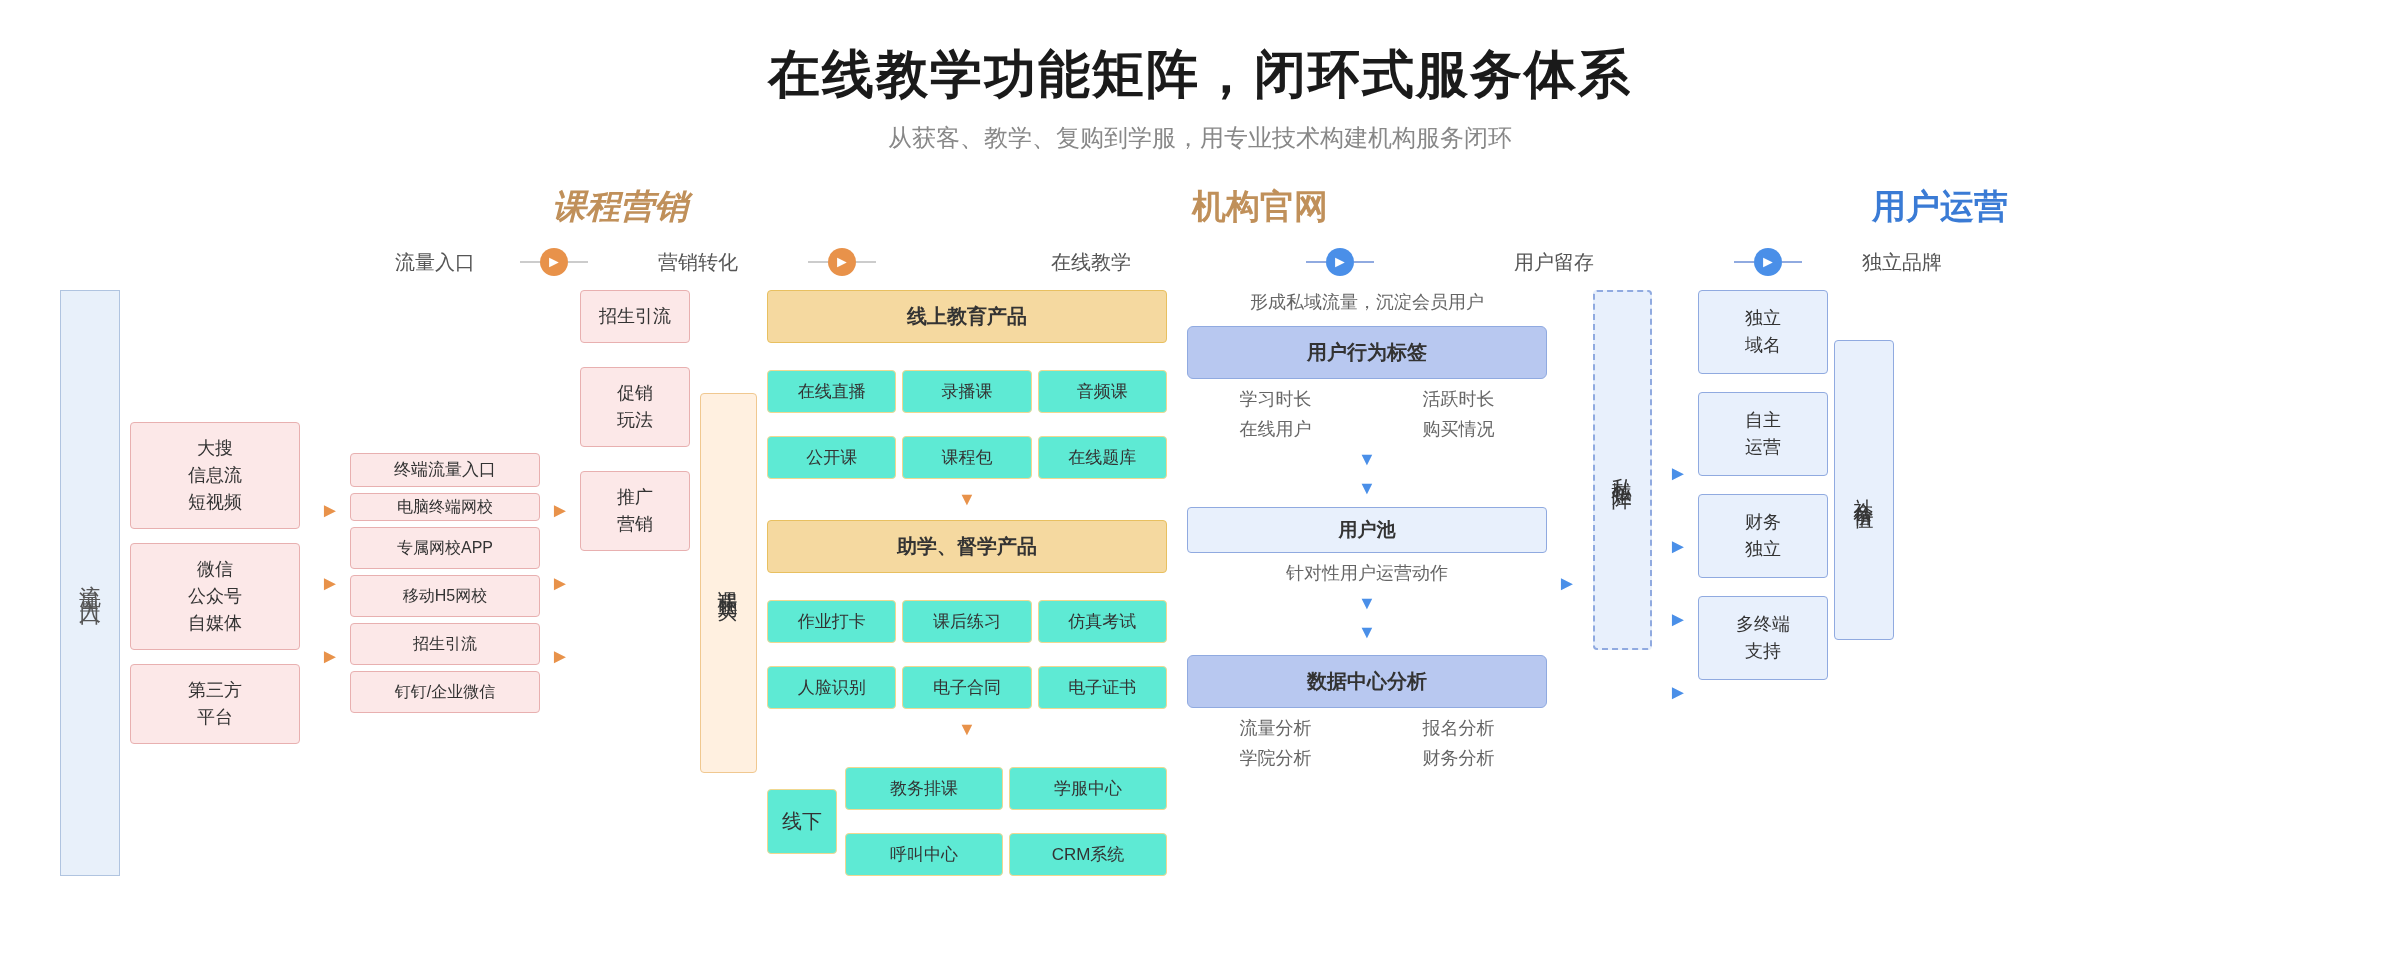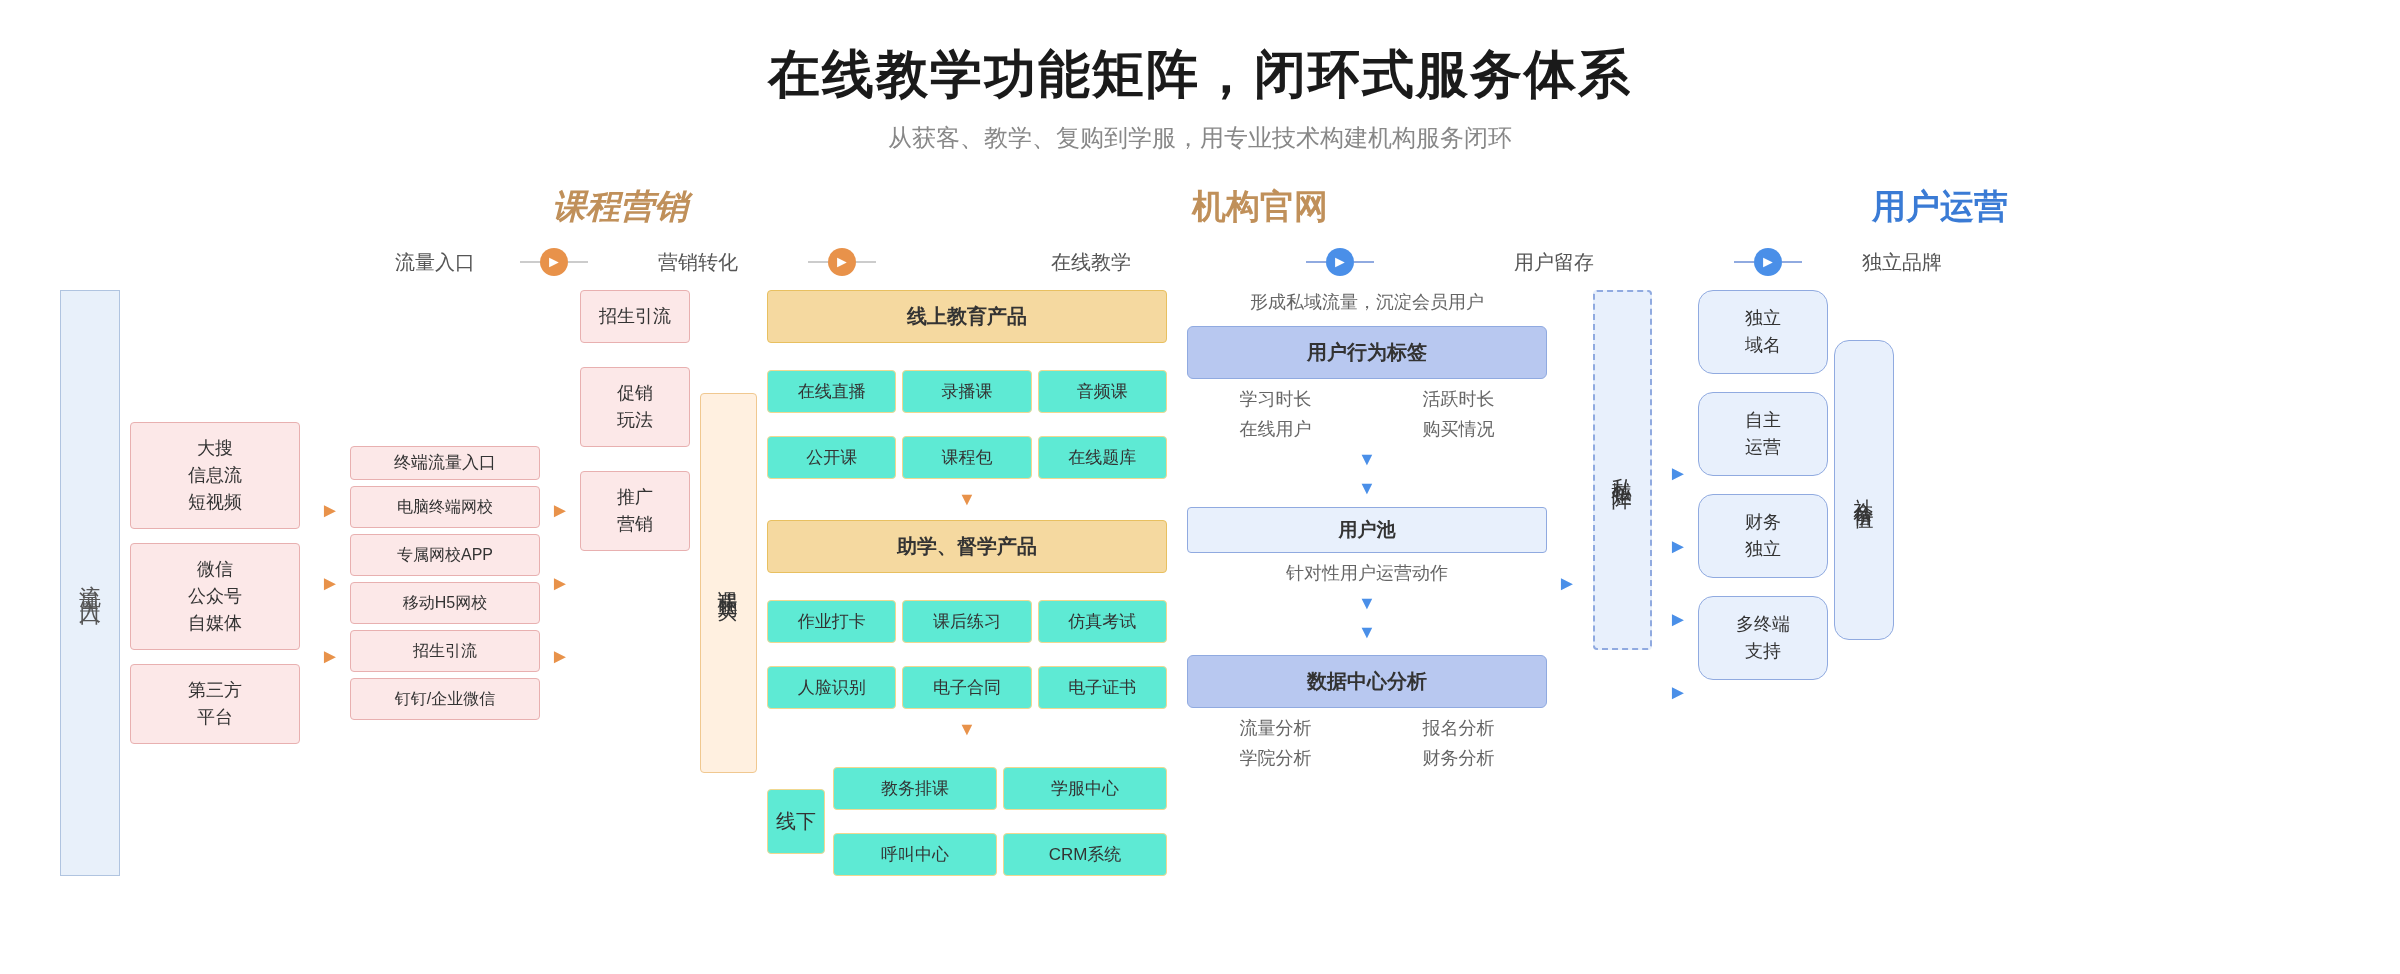--- a/index.html
+++ b/index.html
@@ -141,7 +141,7 @@
     .box-blue-item {
       background: #e8f0fc;
       border: 1px solid #90aae0;
-      border-radius: 15px;
+      border-radius: 4px;
       text-align: center;
       padding: 14px 10px;
       font-size: 18px;

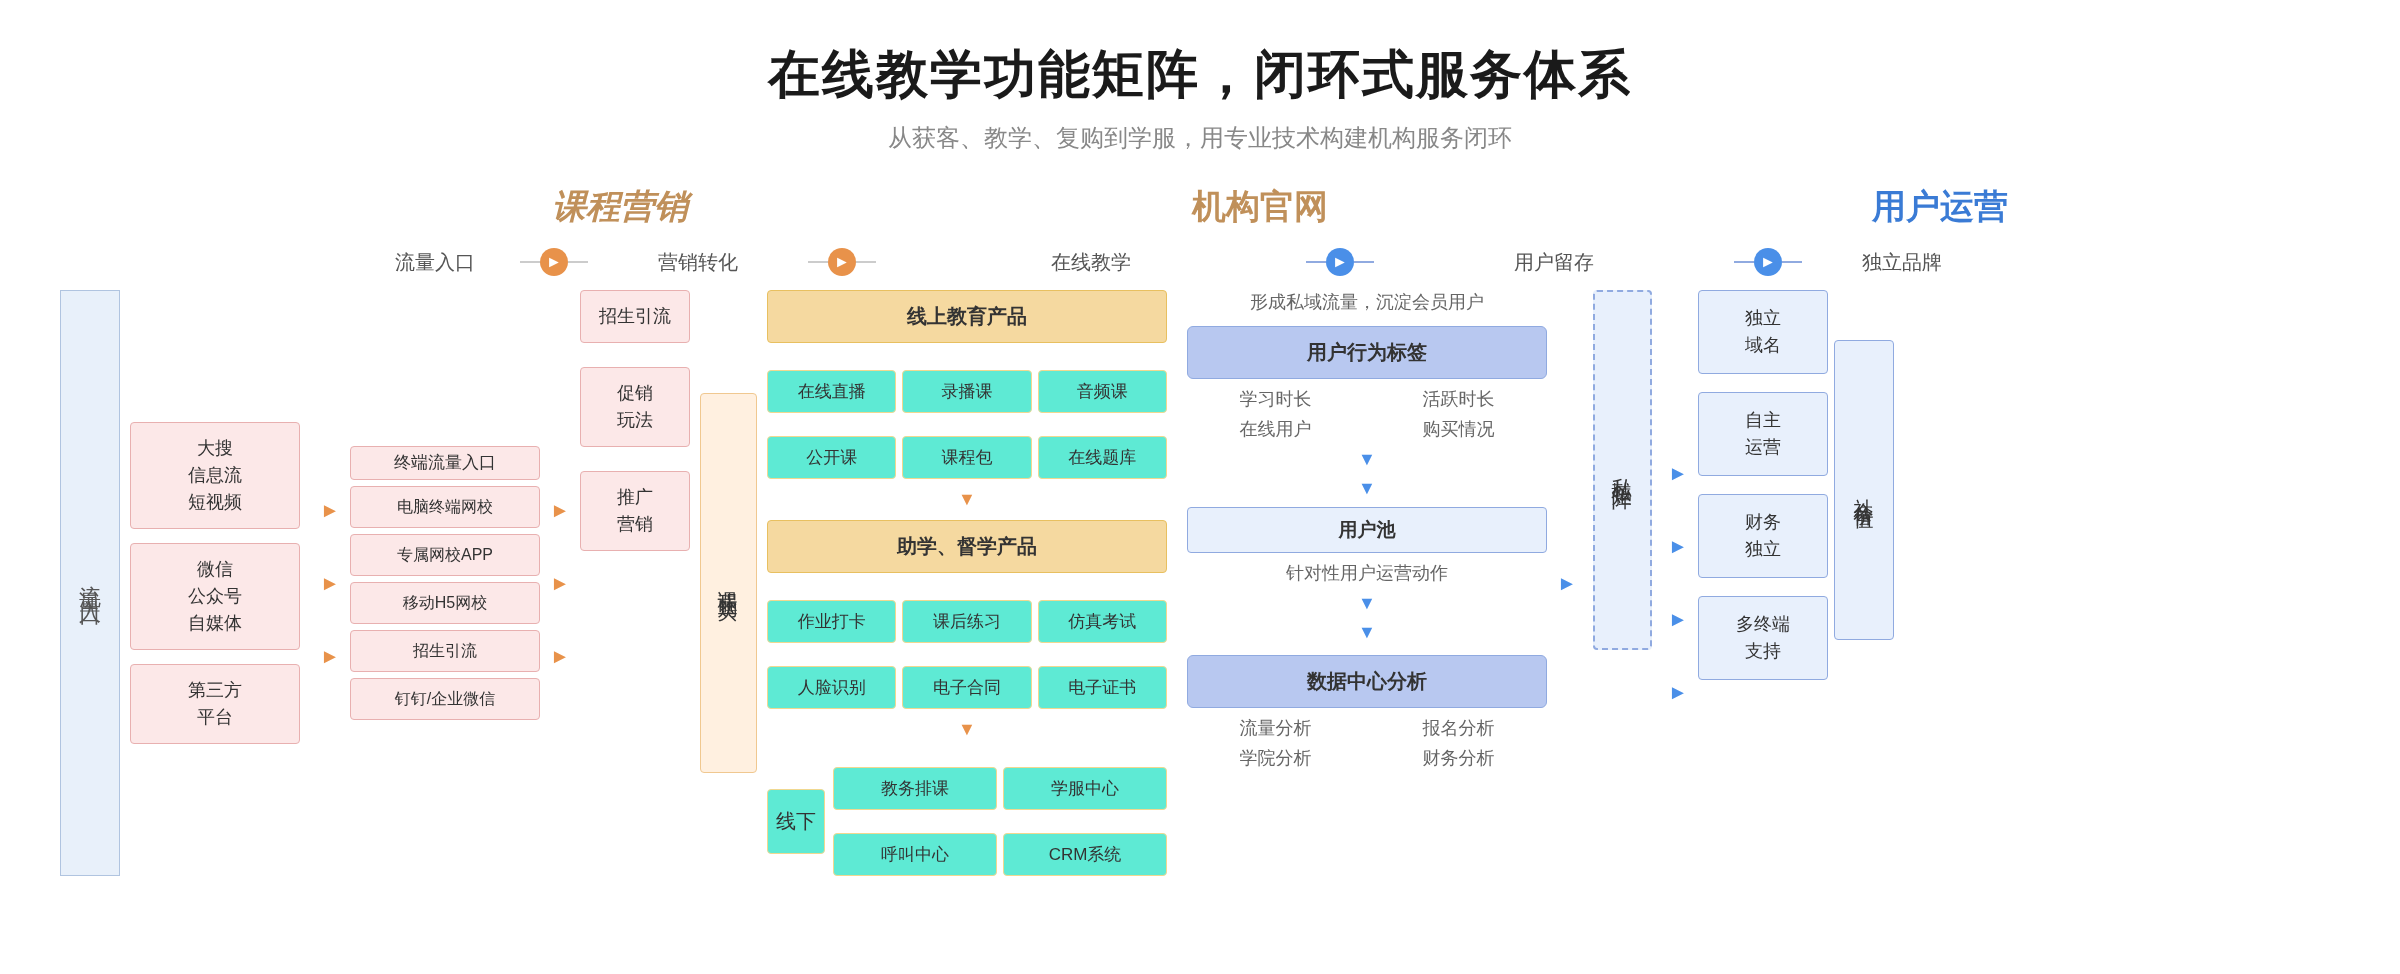--- a/index.html
+++ b/index.html
@@ -315,7 +315,7 @@
 
     <div style="display:flex; flex-direction:column; justify-content:center; gap:6px; width:190px;">
       <div class="box-red" style="font-size:17px; padding:3px 8px;">终端流量入口</div>
-      <div class="box-red" style="font-size:16px; padding:8px 6px;">电脑终端网校</div>
+      <div class="box-red" style="font-size:16px; padding:1px 6px;">电脑终端网校</div>
       <div class="box-red" style="font-size:16px; padding:8px 6px;">专属网校APP</div>
       <div class="box-red" style="font-size:16px; padding:8px 6px;">移动H5网校</div>
       <div class="box-red" style="font-size:16px; padding:8px 6px;">招生引流</div>

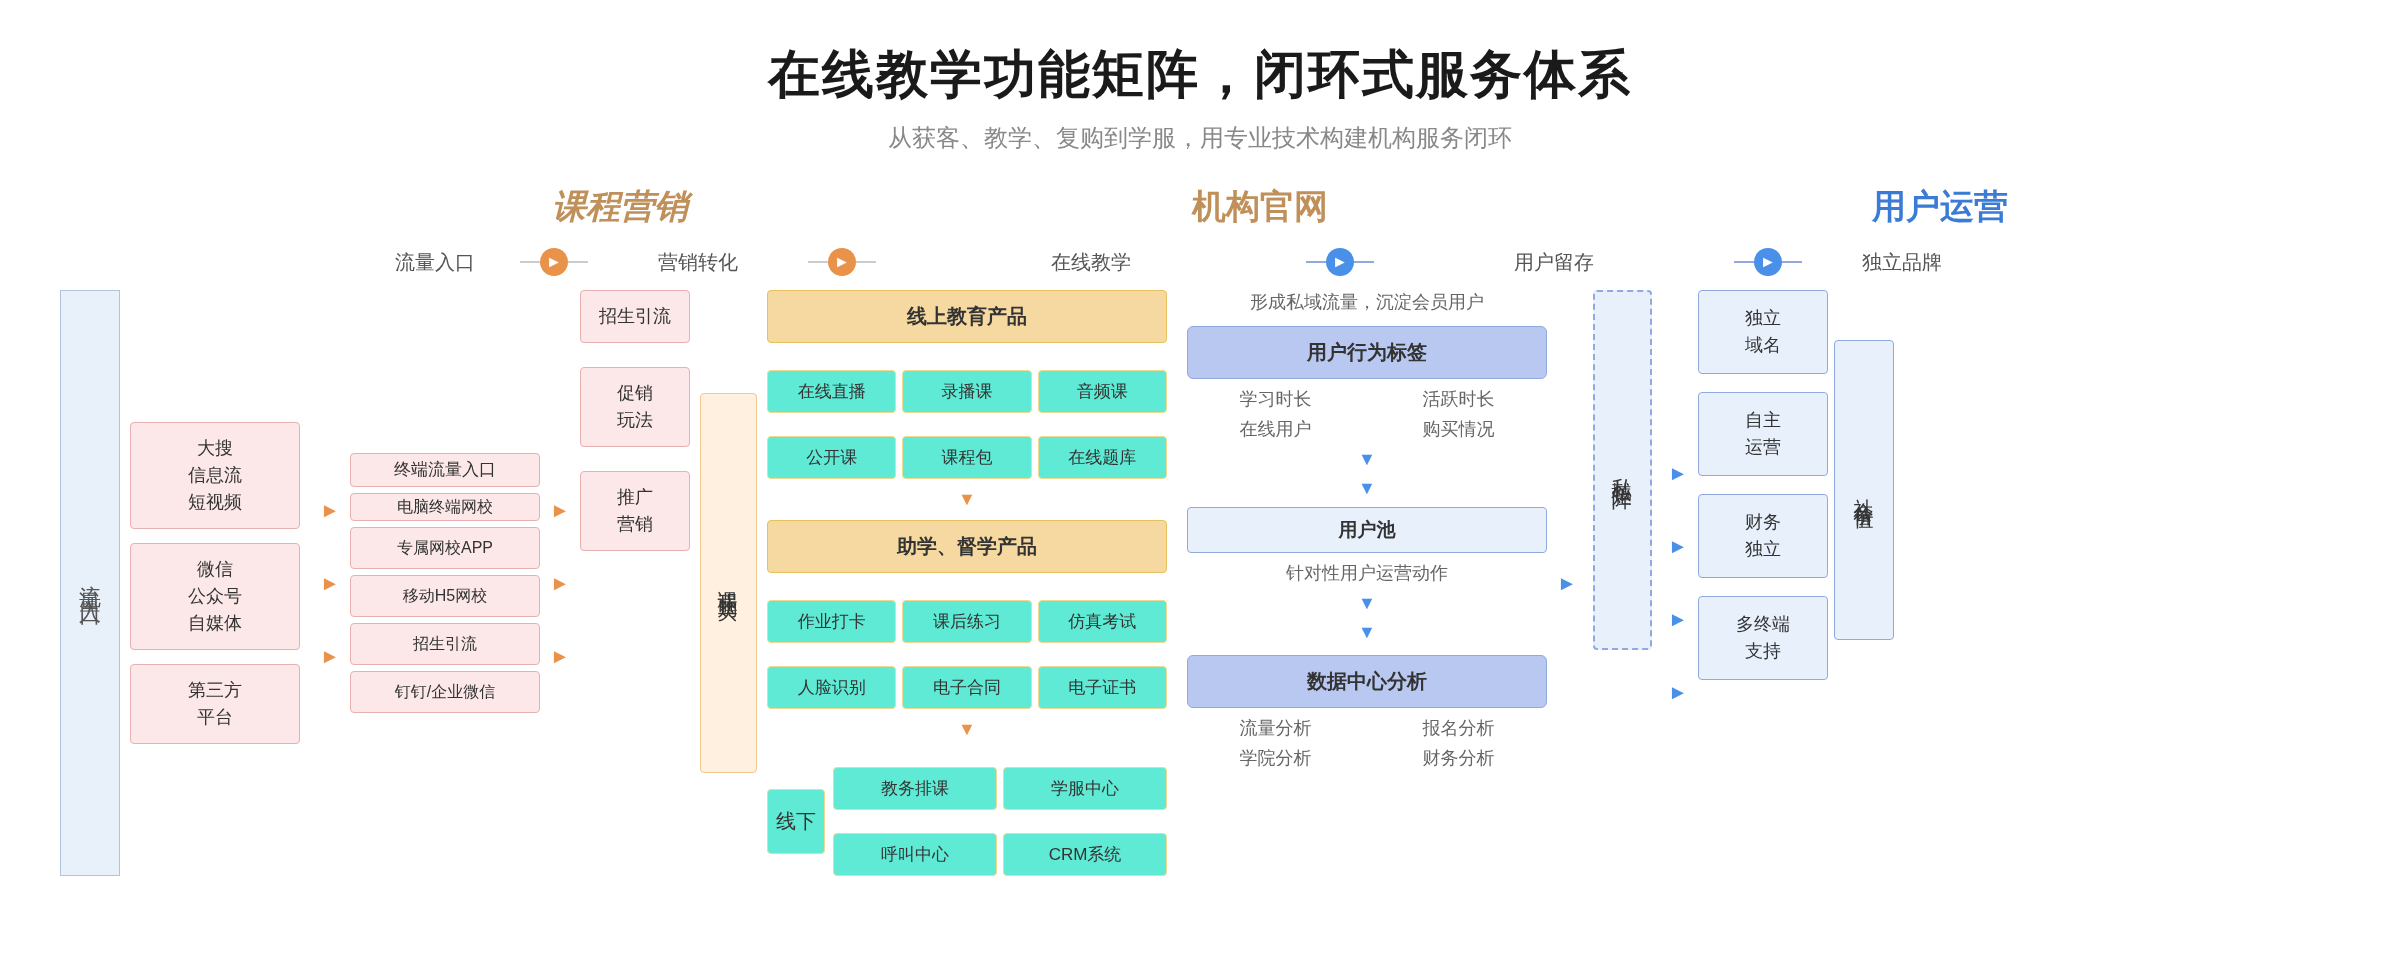--- a/index.html
+++ b/index.html
@@ -363,7 +363,7 @@
       <div class="down-arr">▼</div>
 
       <div style="display:flex; flex-direction:row; align-items:center; gap:8px;">
-        <div class="box-yellow" style="padding:18px 8px; font-size:20px; white-space:nowrap;">线下</div>
+        <div class="box-yellow" style="padding:18px 14px; font-size:20px; white-space:nowrap;">线下</div>
         <div class="grid-2" style="flex:1;">
           <div class="box-yellow">教务排课</div>
           <div class="box-yellow">学服中心</div>

